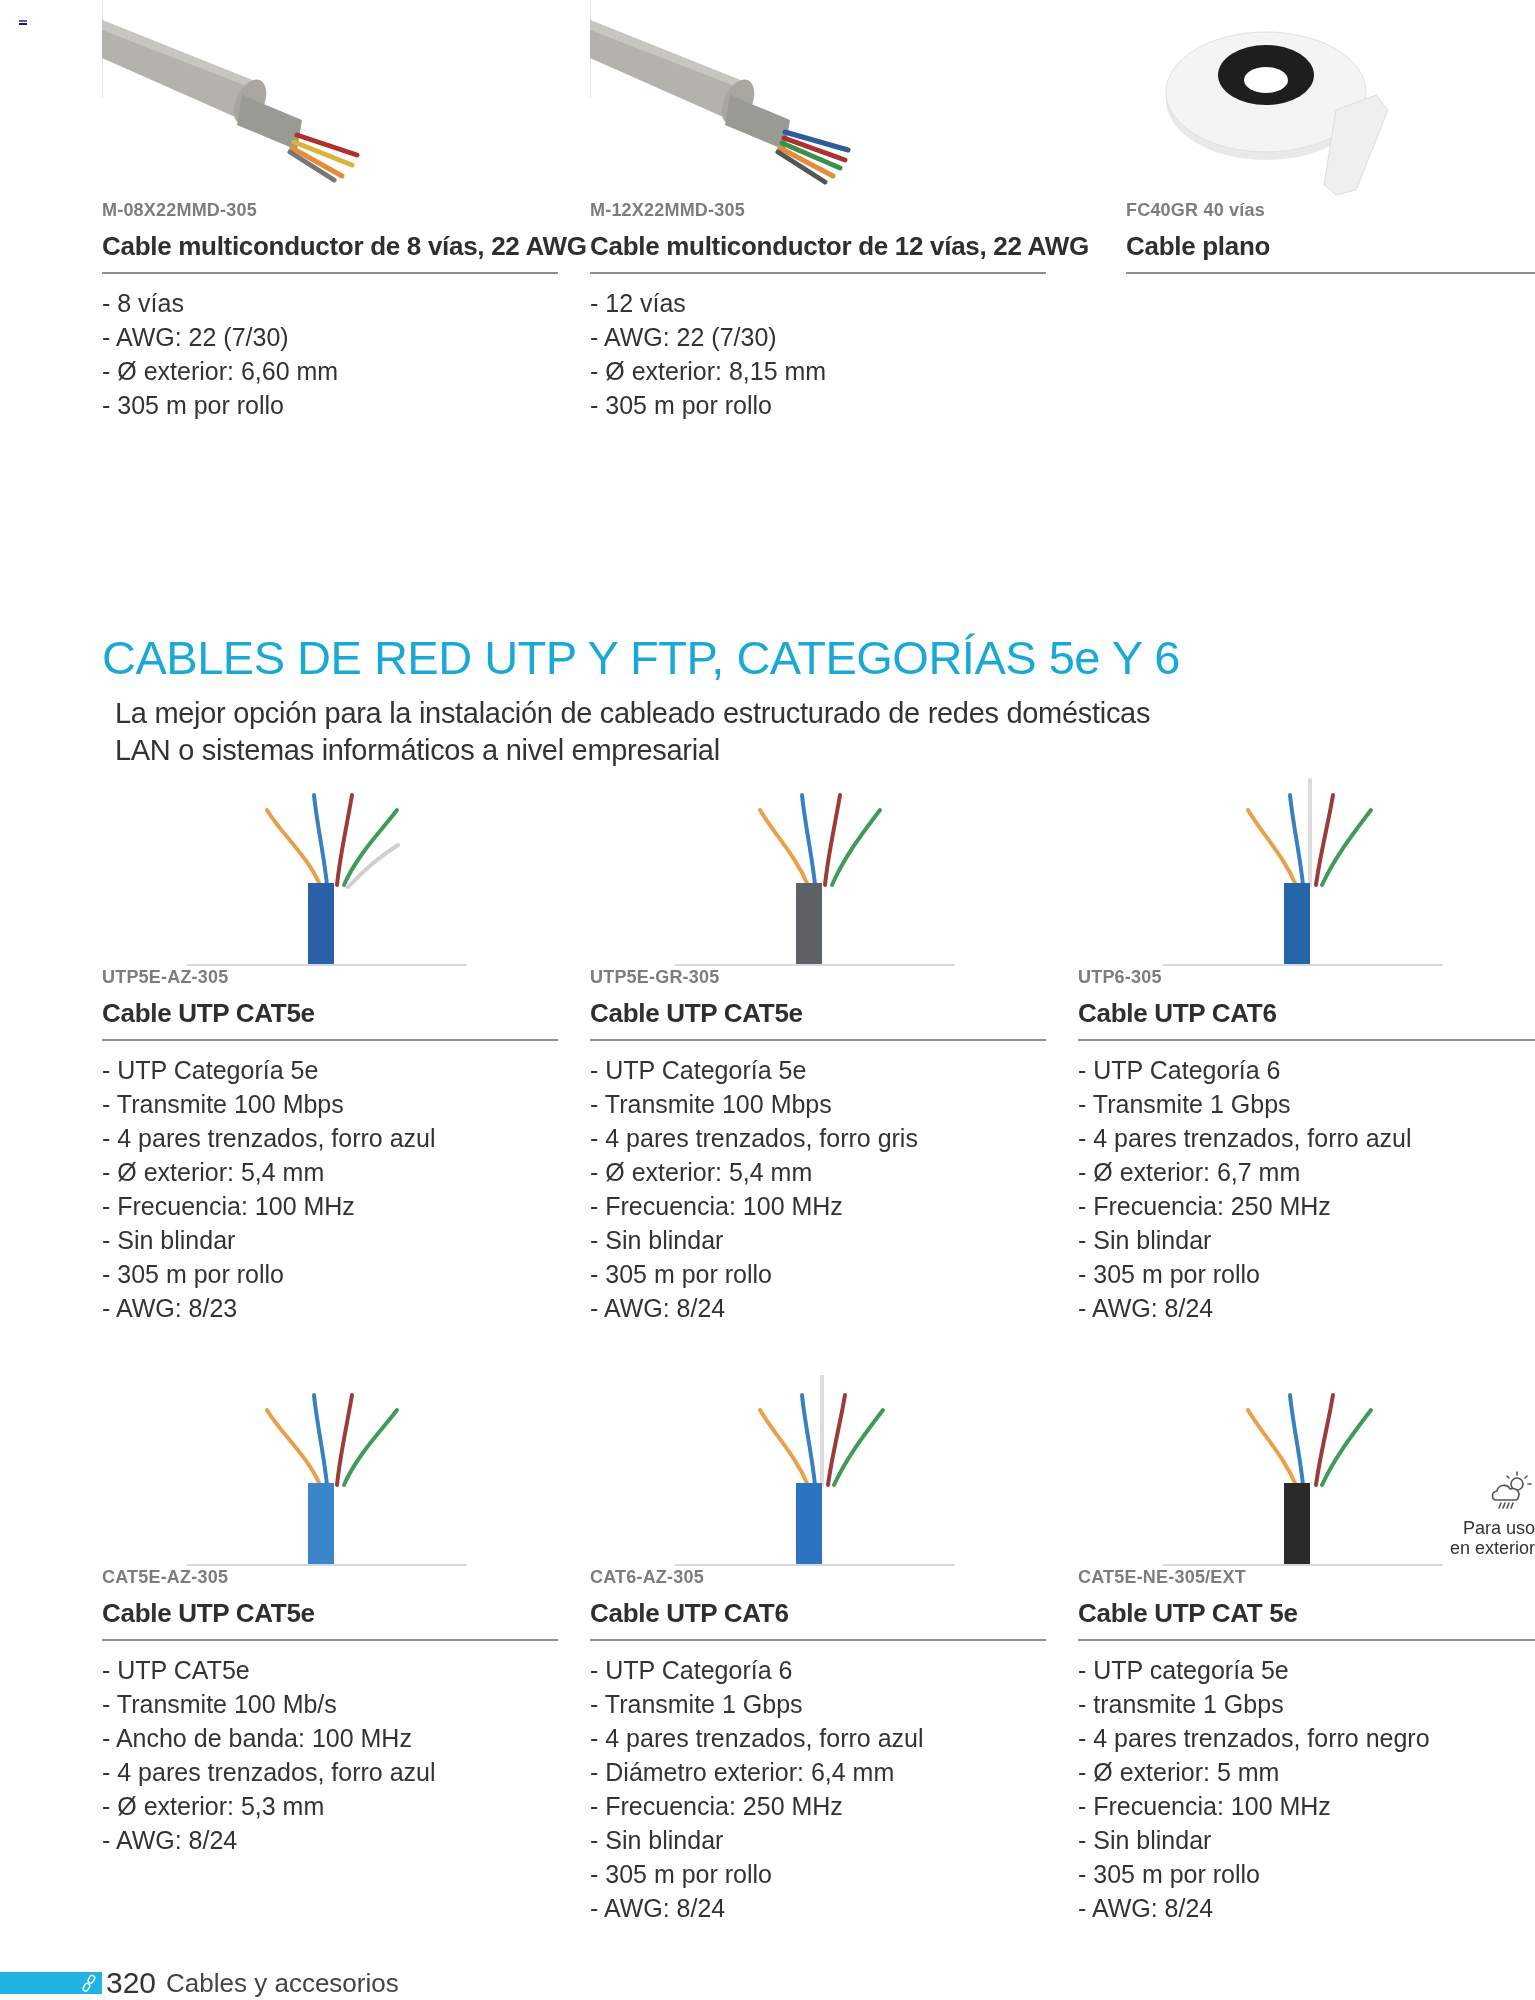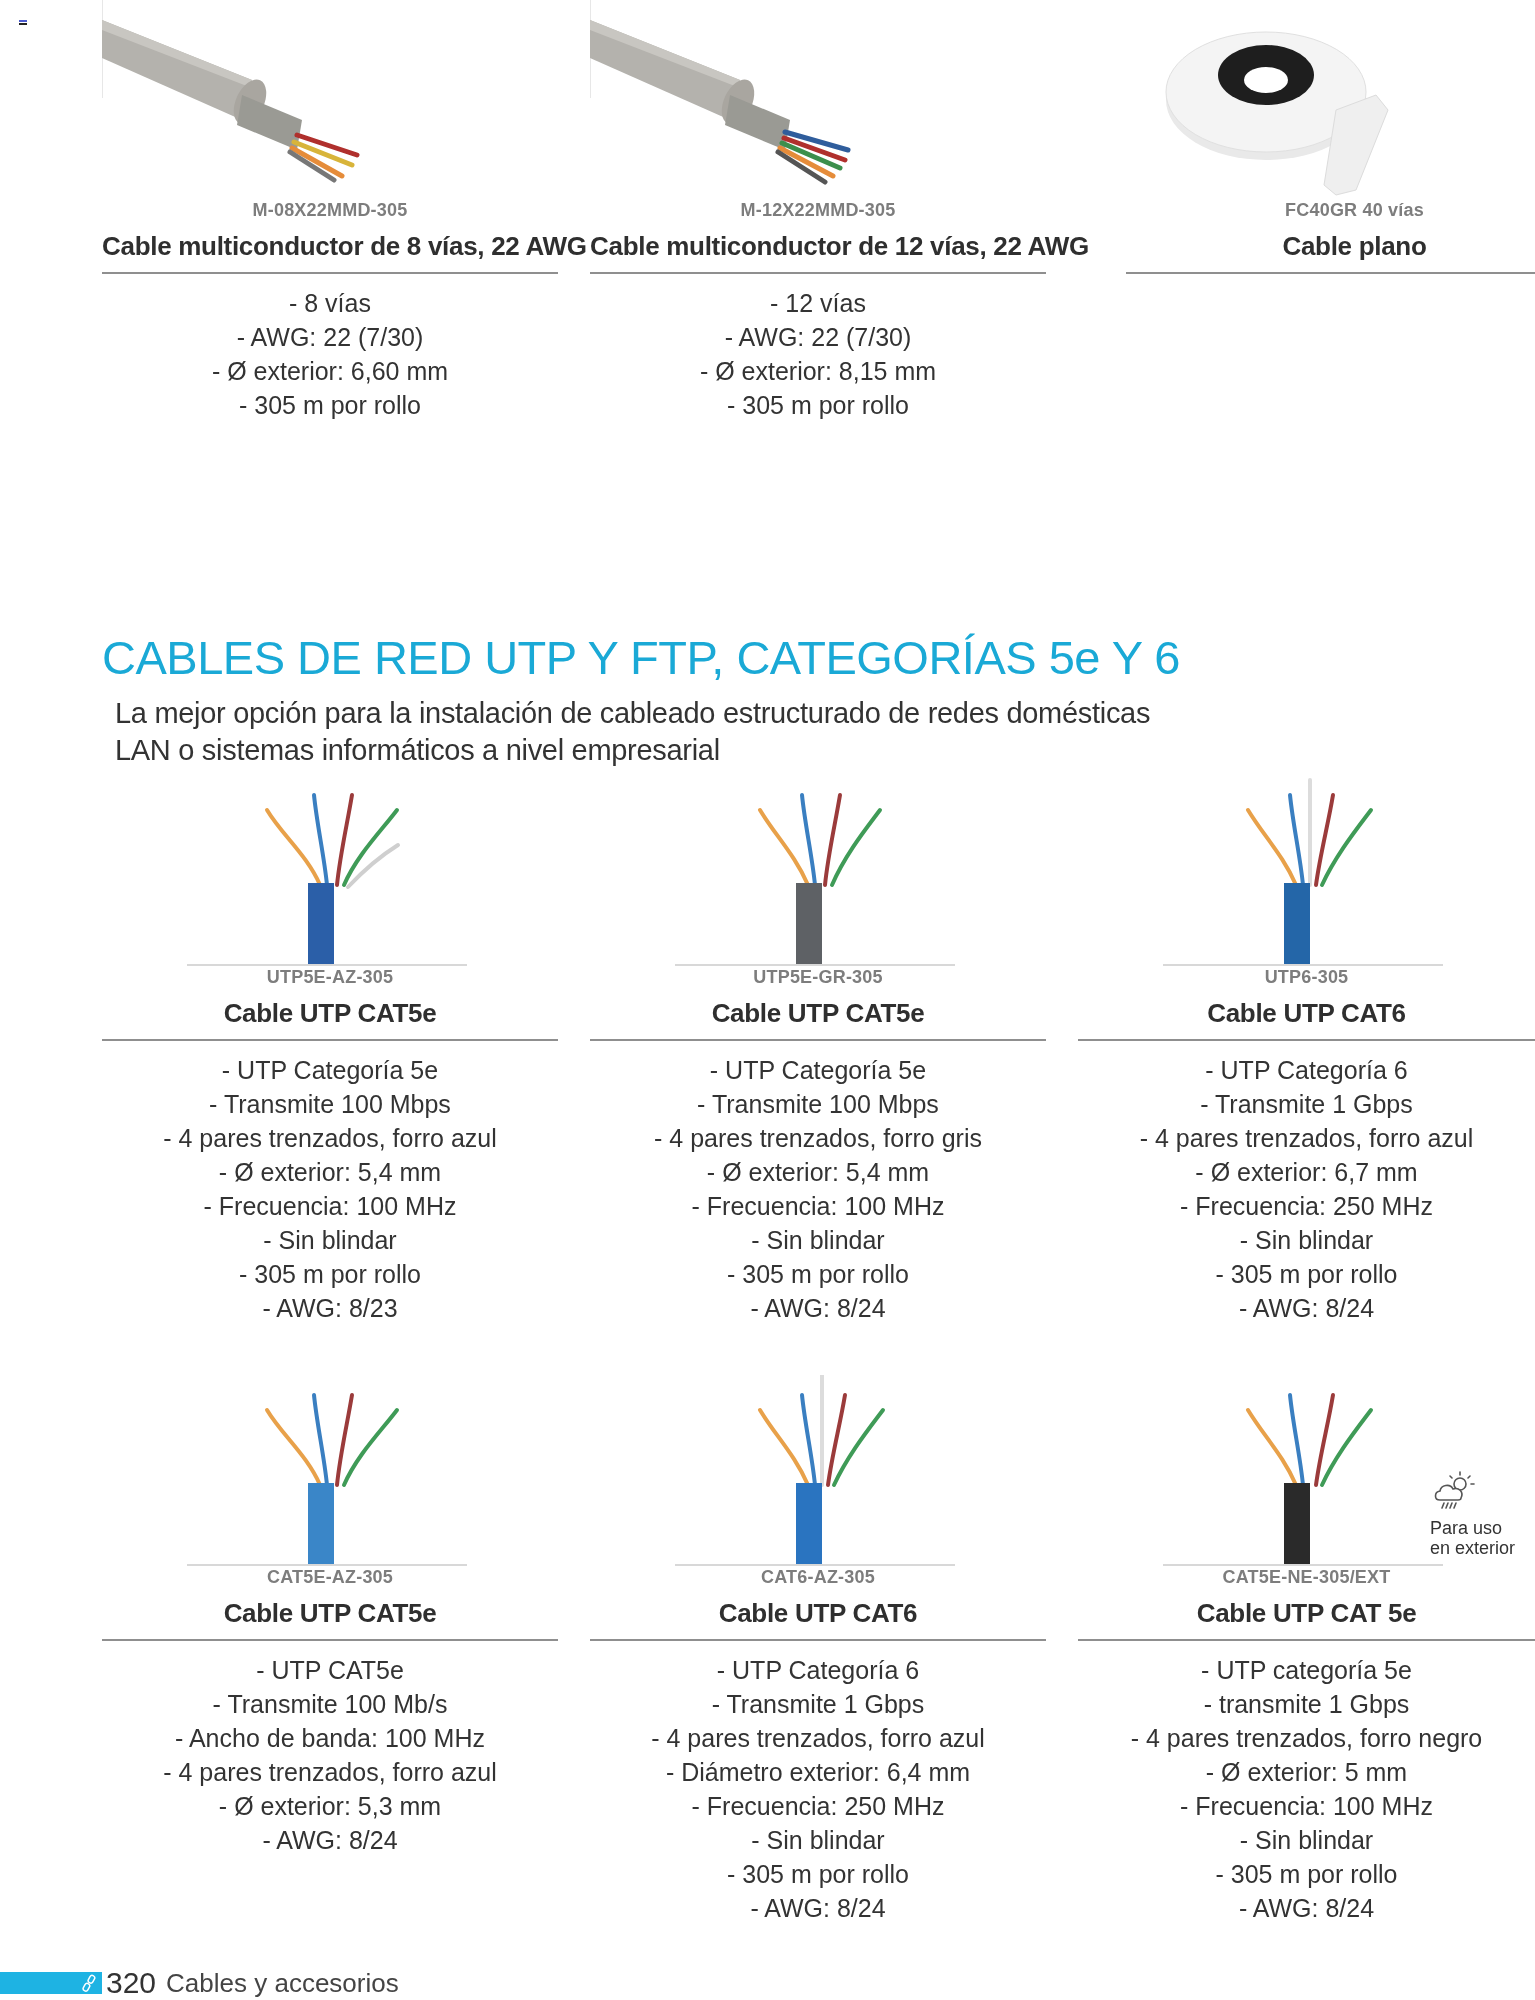--- a/index.html
+++ b/index.html
@@ -7,7 +7,7 @@
   body { position: relative; font-family: "Liberation Sans", sans-serif; color: #2b2b2b; }
   .corner-mark { position: absolute; left: 19px; top: 20px; width: 8px; height: 8px; }
   .corner-mark span { display: block; height: 2px; margin-bottom: 1px; }
-  .card { position: absolute; width: 456px; text-align: center; }
+  .card { position: absolute; width: 456px; }
   .card .img { position: relative; height: 200px; }
   .code { font-size: 18px; color: #7d7d7d; font-weight: bold; letter-spacing: 0.2px; }
   .title { font-size: 26px; font-weight: bold; color: #2f2f2f; margin-top: 10px; letter-spacing: -0.3px; white-space: nowrap; }

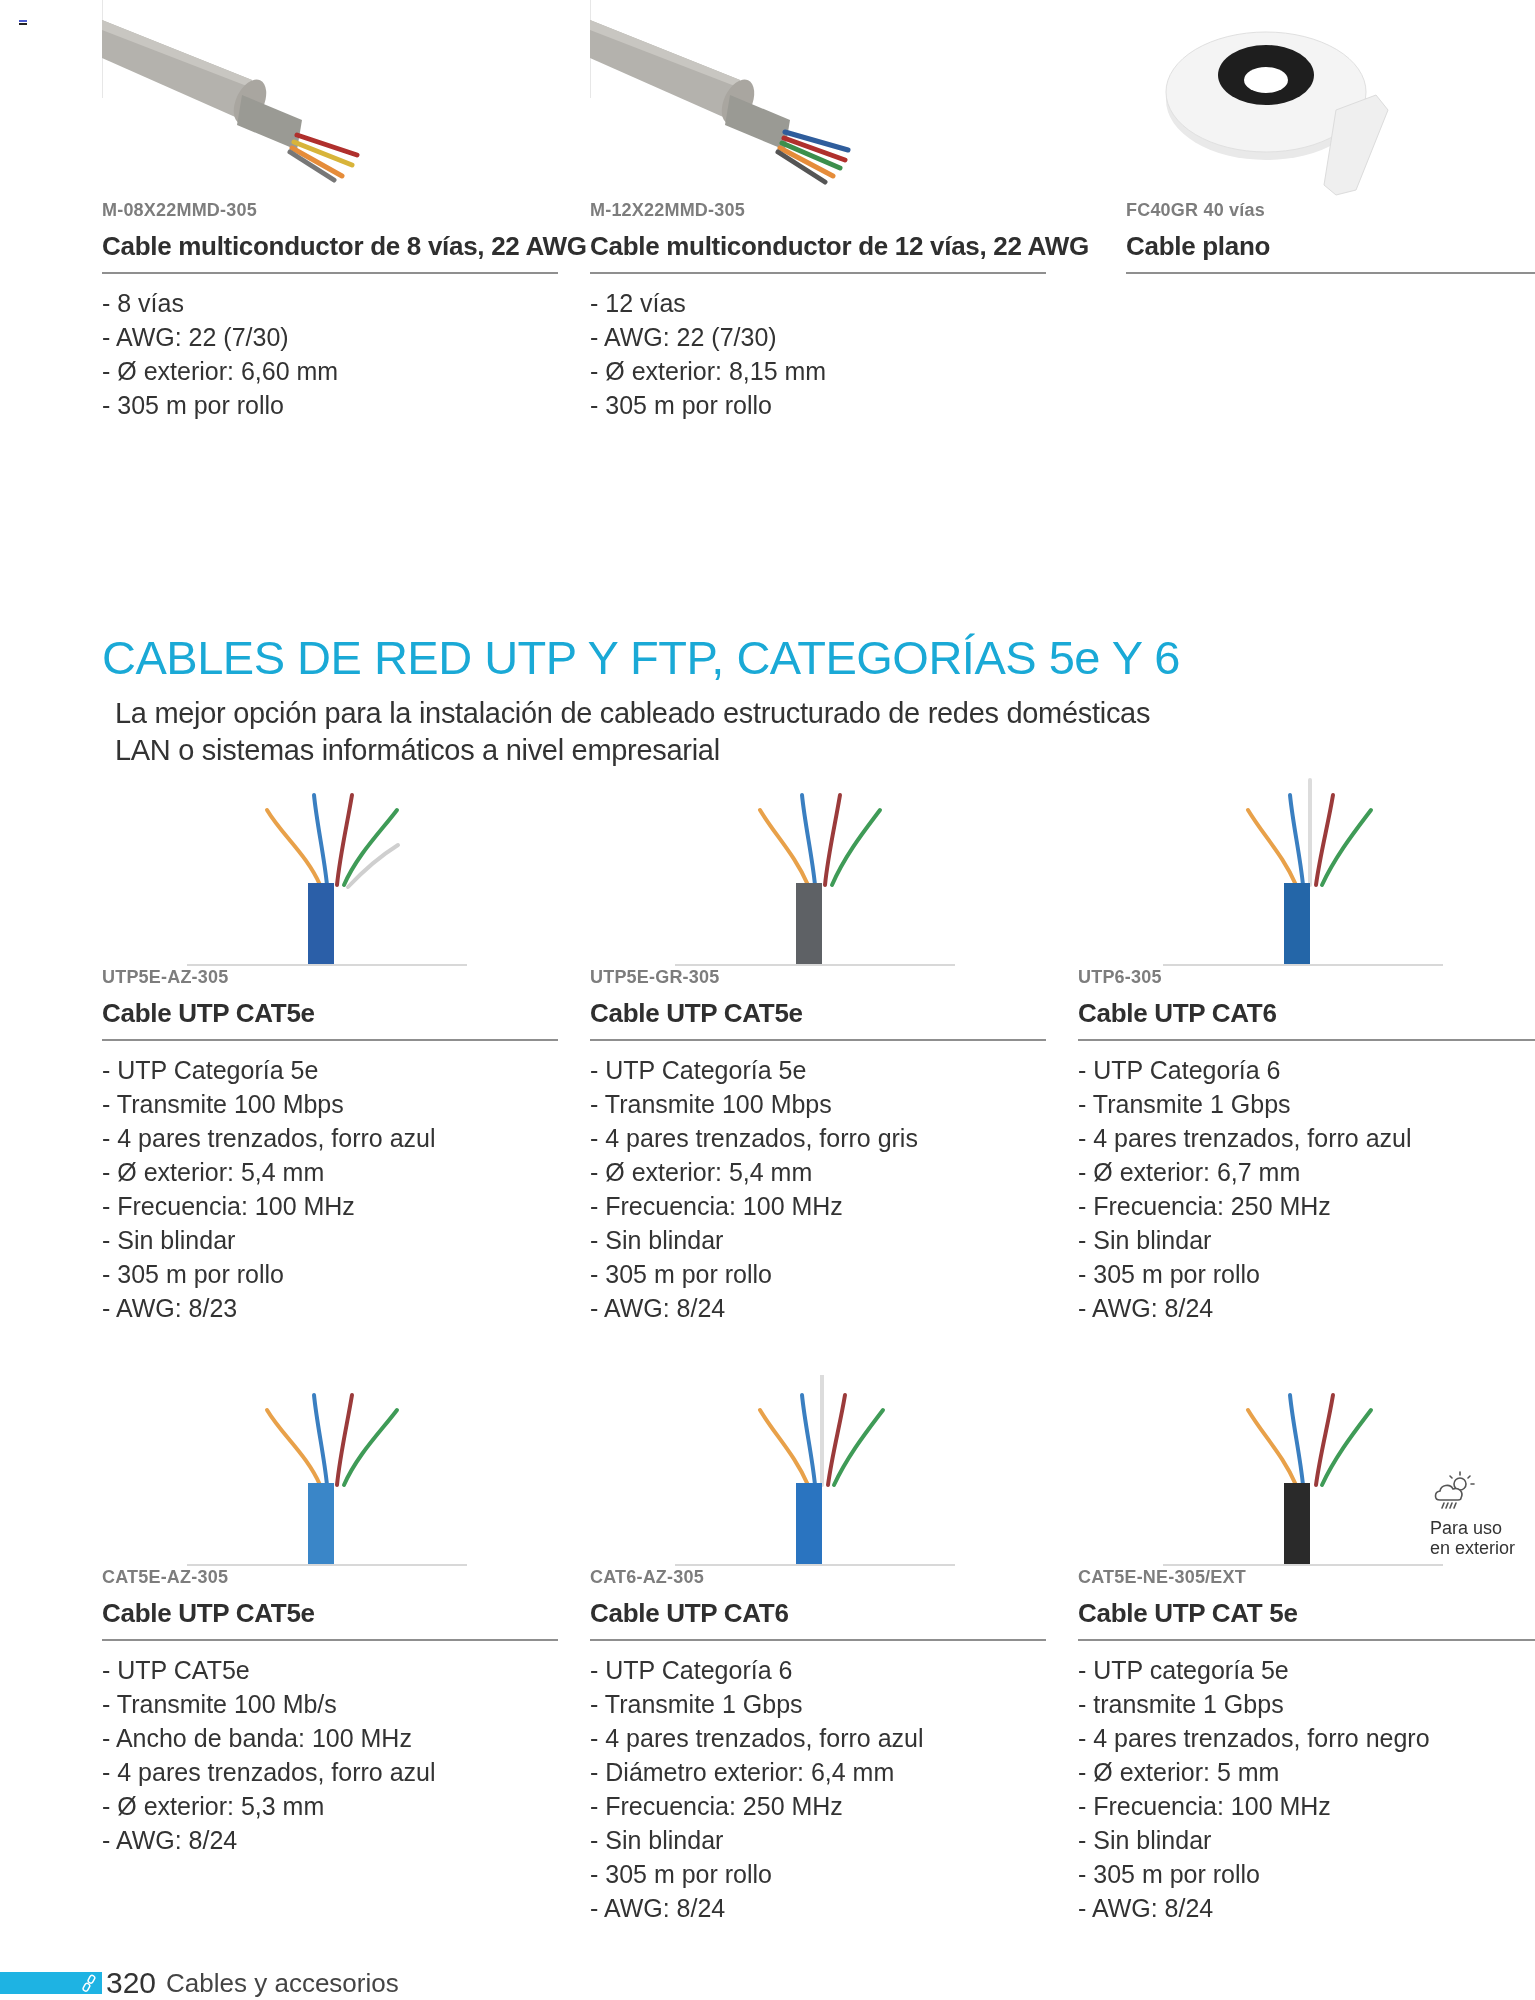--- a/index.html
+++ b/index.html
@@ -16,7 +16,7 @@
   .specs li { font-size: 25px; line-height: 34px; color: #333; white-space: nowrap; }
   .section-heading { position: absolute; left: 102px; top: 630px; font-size: 47px; color: #1aa9d6; font-weight: normal; letter-spacing: -0.5px; white-space: nowrap; }
   .section-sub { position: absolute; left: 102px; top: 695px; font-size: 29px; line-height: 37px; font-weight: normal; color: #333; letter-spacing: -0.3px; margin-left: 13px; }
-  .outdoor { position: absolute; left: 1430px; top: 1470px; width: 105px; text-align: left; }
+  .outdoor { position: absolute; left: 1430px; top: 1470px; width: 105px; text-align: right; }
   .outdoor .lbl { font-size: 18px; line-height: 20px; color: #333; }
   .footer { position: absolute; left: 0; top: 1970px; height: 26px; display: flex; align-items: center; }
   .footer .bar { width: 102px; height: 22px; background: #1eb3e3; position: relative; }

